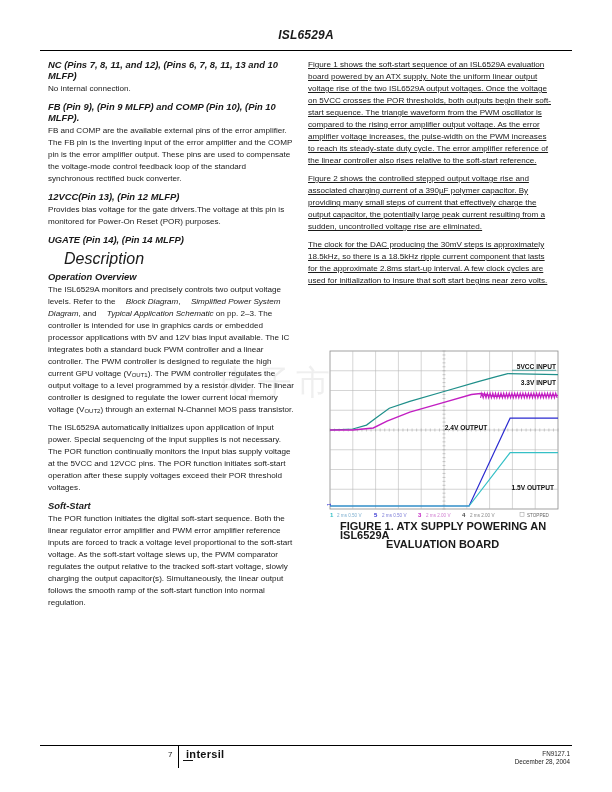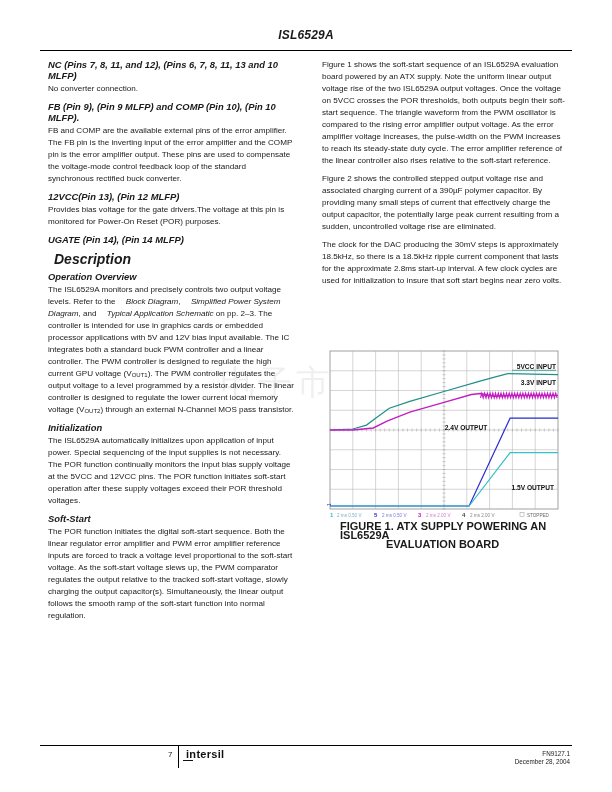--- a/index.html
+++ b/index.html
@@ -11,7 +11,7 @@
          border-top:1.3px solid #000; }
   .col { position:absolute; font-size:8.1px; line-height:12px; }
   .col-left { left:48px; top:59px; width:246px; }
-  .col-right { left:322px; top:59px; width:246px; }
+  .col-right { left:308px; top:59px; width:246px;text-decoration:underline; }
   .h3 { font-weight:bold; font-style:italic; font-size:9.4px; line-height:11px; margin:0 0 2px 0; }
   .h2 { font-weight:bold; font-style:italic; font-size:14px; line-height:14px; margin:7px 0 5px 6px; }
   .p { margin:0 0 6px 0; }

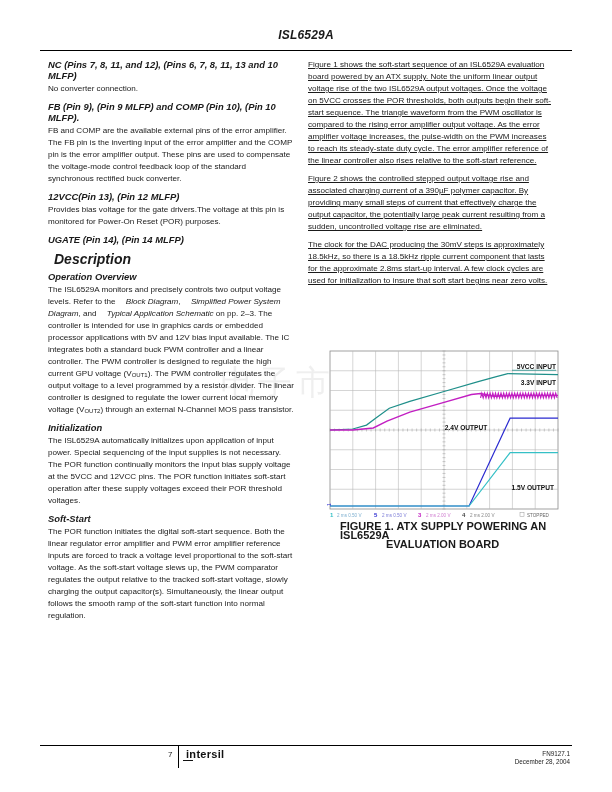--- a/index.html
+++ b/index.html
@@ -39,7 +39,7 @@
 
 <div class="col col-left">
   <div class="h3">NC (Pins 7, 8, 11, and 12), (Pins 6, 7, 8, 11, 13 and 10 MLFP)</div>
-  <div class="p">No converter connection.</div>
+  <div class="p">No internal connection.</div>
 
   <div class="h3">FB (Pin 9), (Pin 9 MLFP) and COMP (Pin 10), (Pin 10 MLFP).</div>
   <div class="p">FB and COMP are the available external pins of the error amplifier. The FB pin is the inverting input of the error amplifier and the COMP pin is the error amplifier output. These pins are used to compensate the voltage-mode control feedback loop of the standard synchronous rectified buck converter.</div>

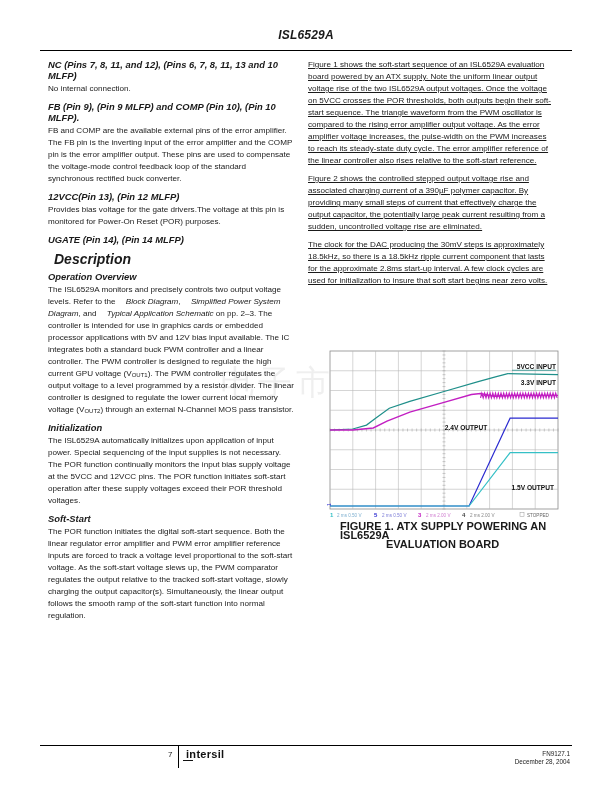--- a/index.html
+++ b/index.html
@@ -13,7 +13,7 @@
   .col-left { left:48px; top:59px; width:246px; }
   .col-right { left:308px; top:59px; width:246px;text-decoration:underline; }
   .h3 { font-weight:bold; font-style:italic; font-size:9.4px; line-height:11px; margin:0 0 2px 0; }
-  .h2 { font-weight:bold; font-style:italic; font-size:14px; line-height:14px; margin:7px 0 5px 6px; }
+  .h2 { font-weight:normal; font-style:italic; font-size:16px; line-height:14px; margin:7px 0 5px 16px; }
   .p { margin:0 0 6px 0; }
   .p i { font-style:italic;padding-left:8px; }
   sub { font-size:6px; vertical-align:-1px; line-height:0; }

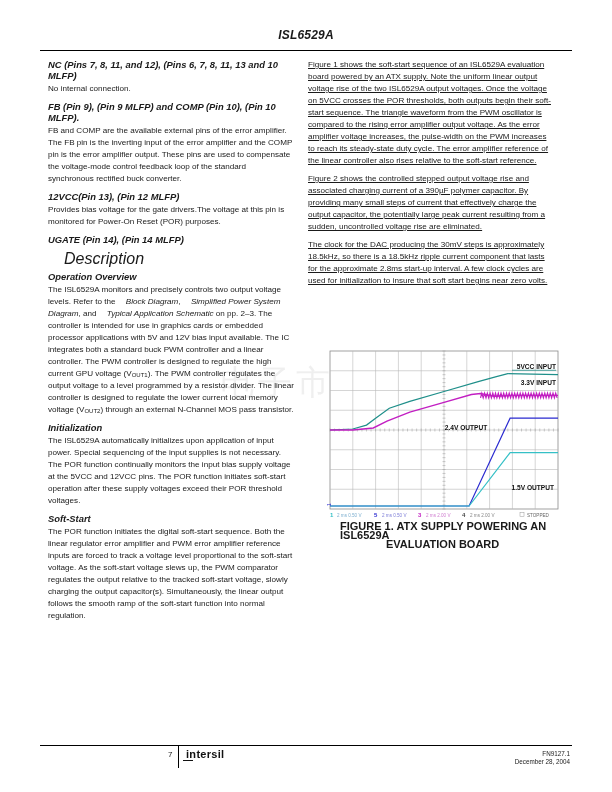--- a/index.html
+++ b/index.html
@@ -54,7 +54,6 @@
   <div class="h3">Operation Overview</div>
   <div class="p"><span>The ISL6529A monitors and precisely controls two output voltage levels. Refer to the </span><i>Block Diagram</i><span>, </span><i>Simplified Power System Diagram</i><span>, and </span><i>Typical Application Schematic</i><span> on pp. 2–3. The controller is intended for use in graphics cards or embedded processor applications with 5V and 12V bias input available. The IC integrates both a standard buck PWM controller and a linear controller. The PWM controller is designed to regulate the high current GPU voltage (V</span><sub>OUT1</sub><span>). The PWM controller regulates the output voltage to a level programmed by a resistor divider. The linear controller is designed to regulate the lower current local memory voltage (V</span><sub>OUT2</sub><span>) through an external N-Channel MOS pass transistor.</span></div>
 
-  <div class="h3">Initialization</div>
   <div class="p">The ISL6529A automatically initializes upon application of input power. Special sequencing of the input supplies is not necessary. The POR function continually monitors the input bias supply voltage at the 5VCC and 12VCC pins. The POR function initiates soft-start operation after these supply voltages exceed their POR threshold voltages.</div>
 
   <div class="h3">Soft-Start</div>

